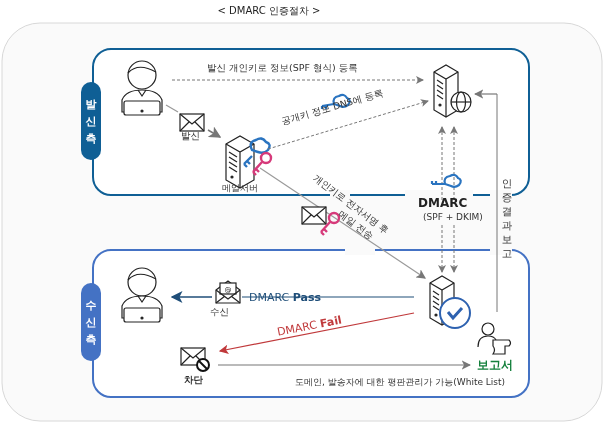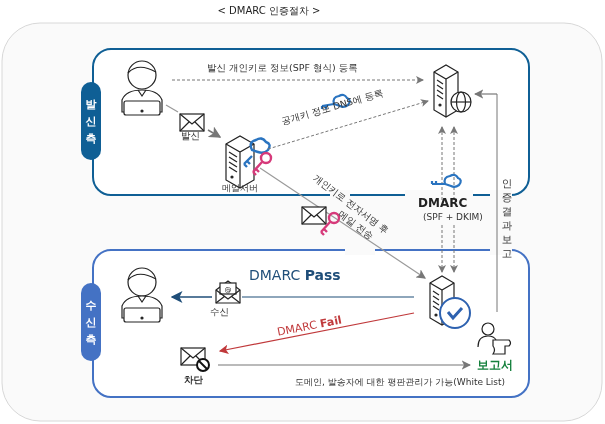--- a/index.html
+++ b/index.html
@@ -207,7 +207,7 @@
 </div>
 
 <div class="lbl" style="left:210px;top:306px;">수신</div>
-<div class="lbl" style="left:249px;top:267px;font-size:14px;color:#1f4e79;">
+<div class="lbl" style="left:249px;top:291px;font-size:11px;color:#1f4e79;">
   <span>DMARC </span><b>Pass</b>
 </div>
 <div class="lbl" style="left:276px;top:326px;font-size:11px;color:#c0393b;transform:rotate(-11deg);transform-origin:left top;">

